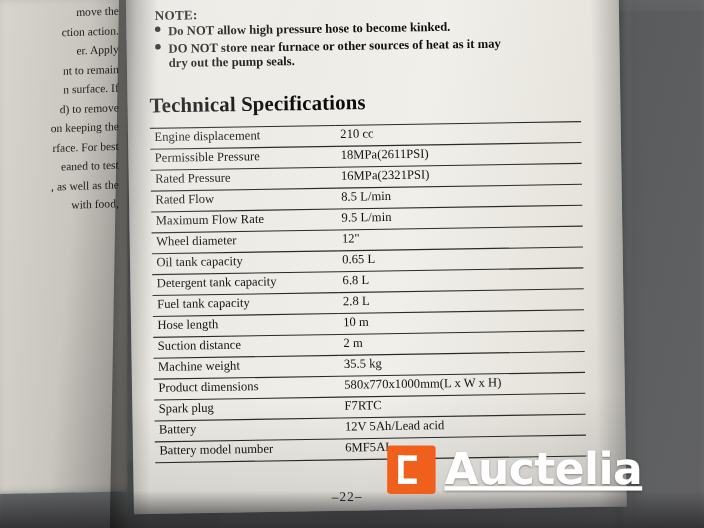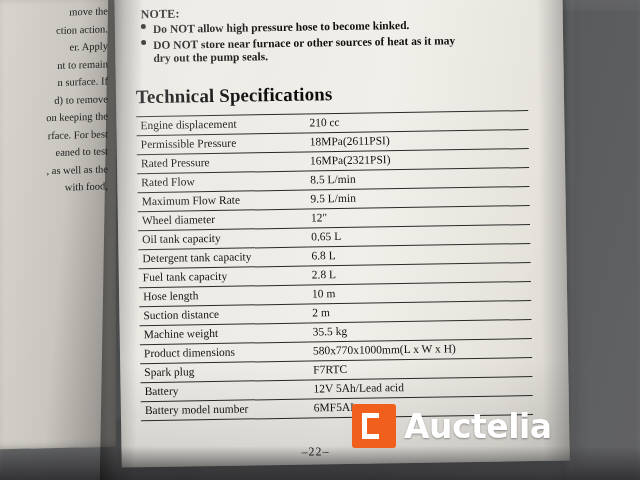--- a/index.html
+++ b/index.html
@@ -220,10 +220,11 @@
   #wm-text {
     font-family: "DejaVu Sans", sans-serif;
     font-weight: bold;
-    font-size: 33px;
+    font-size: 40px;
     color: #ffffff;
     letter-spacing: -0.5px;
     text-shadow: 0 1px 2px rgba(0,0,0,0.35);
+    text-decoration: underline;
   }
 
   

